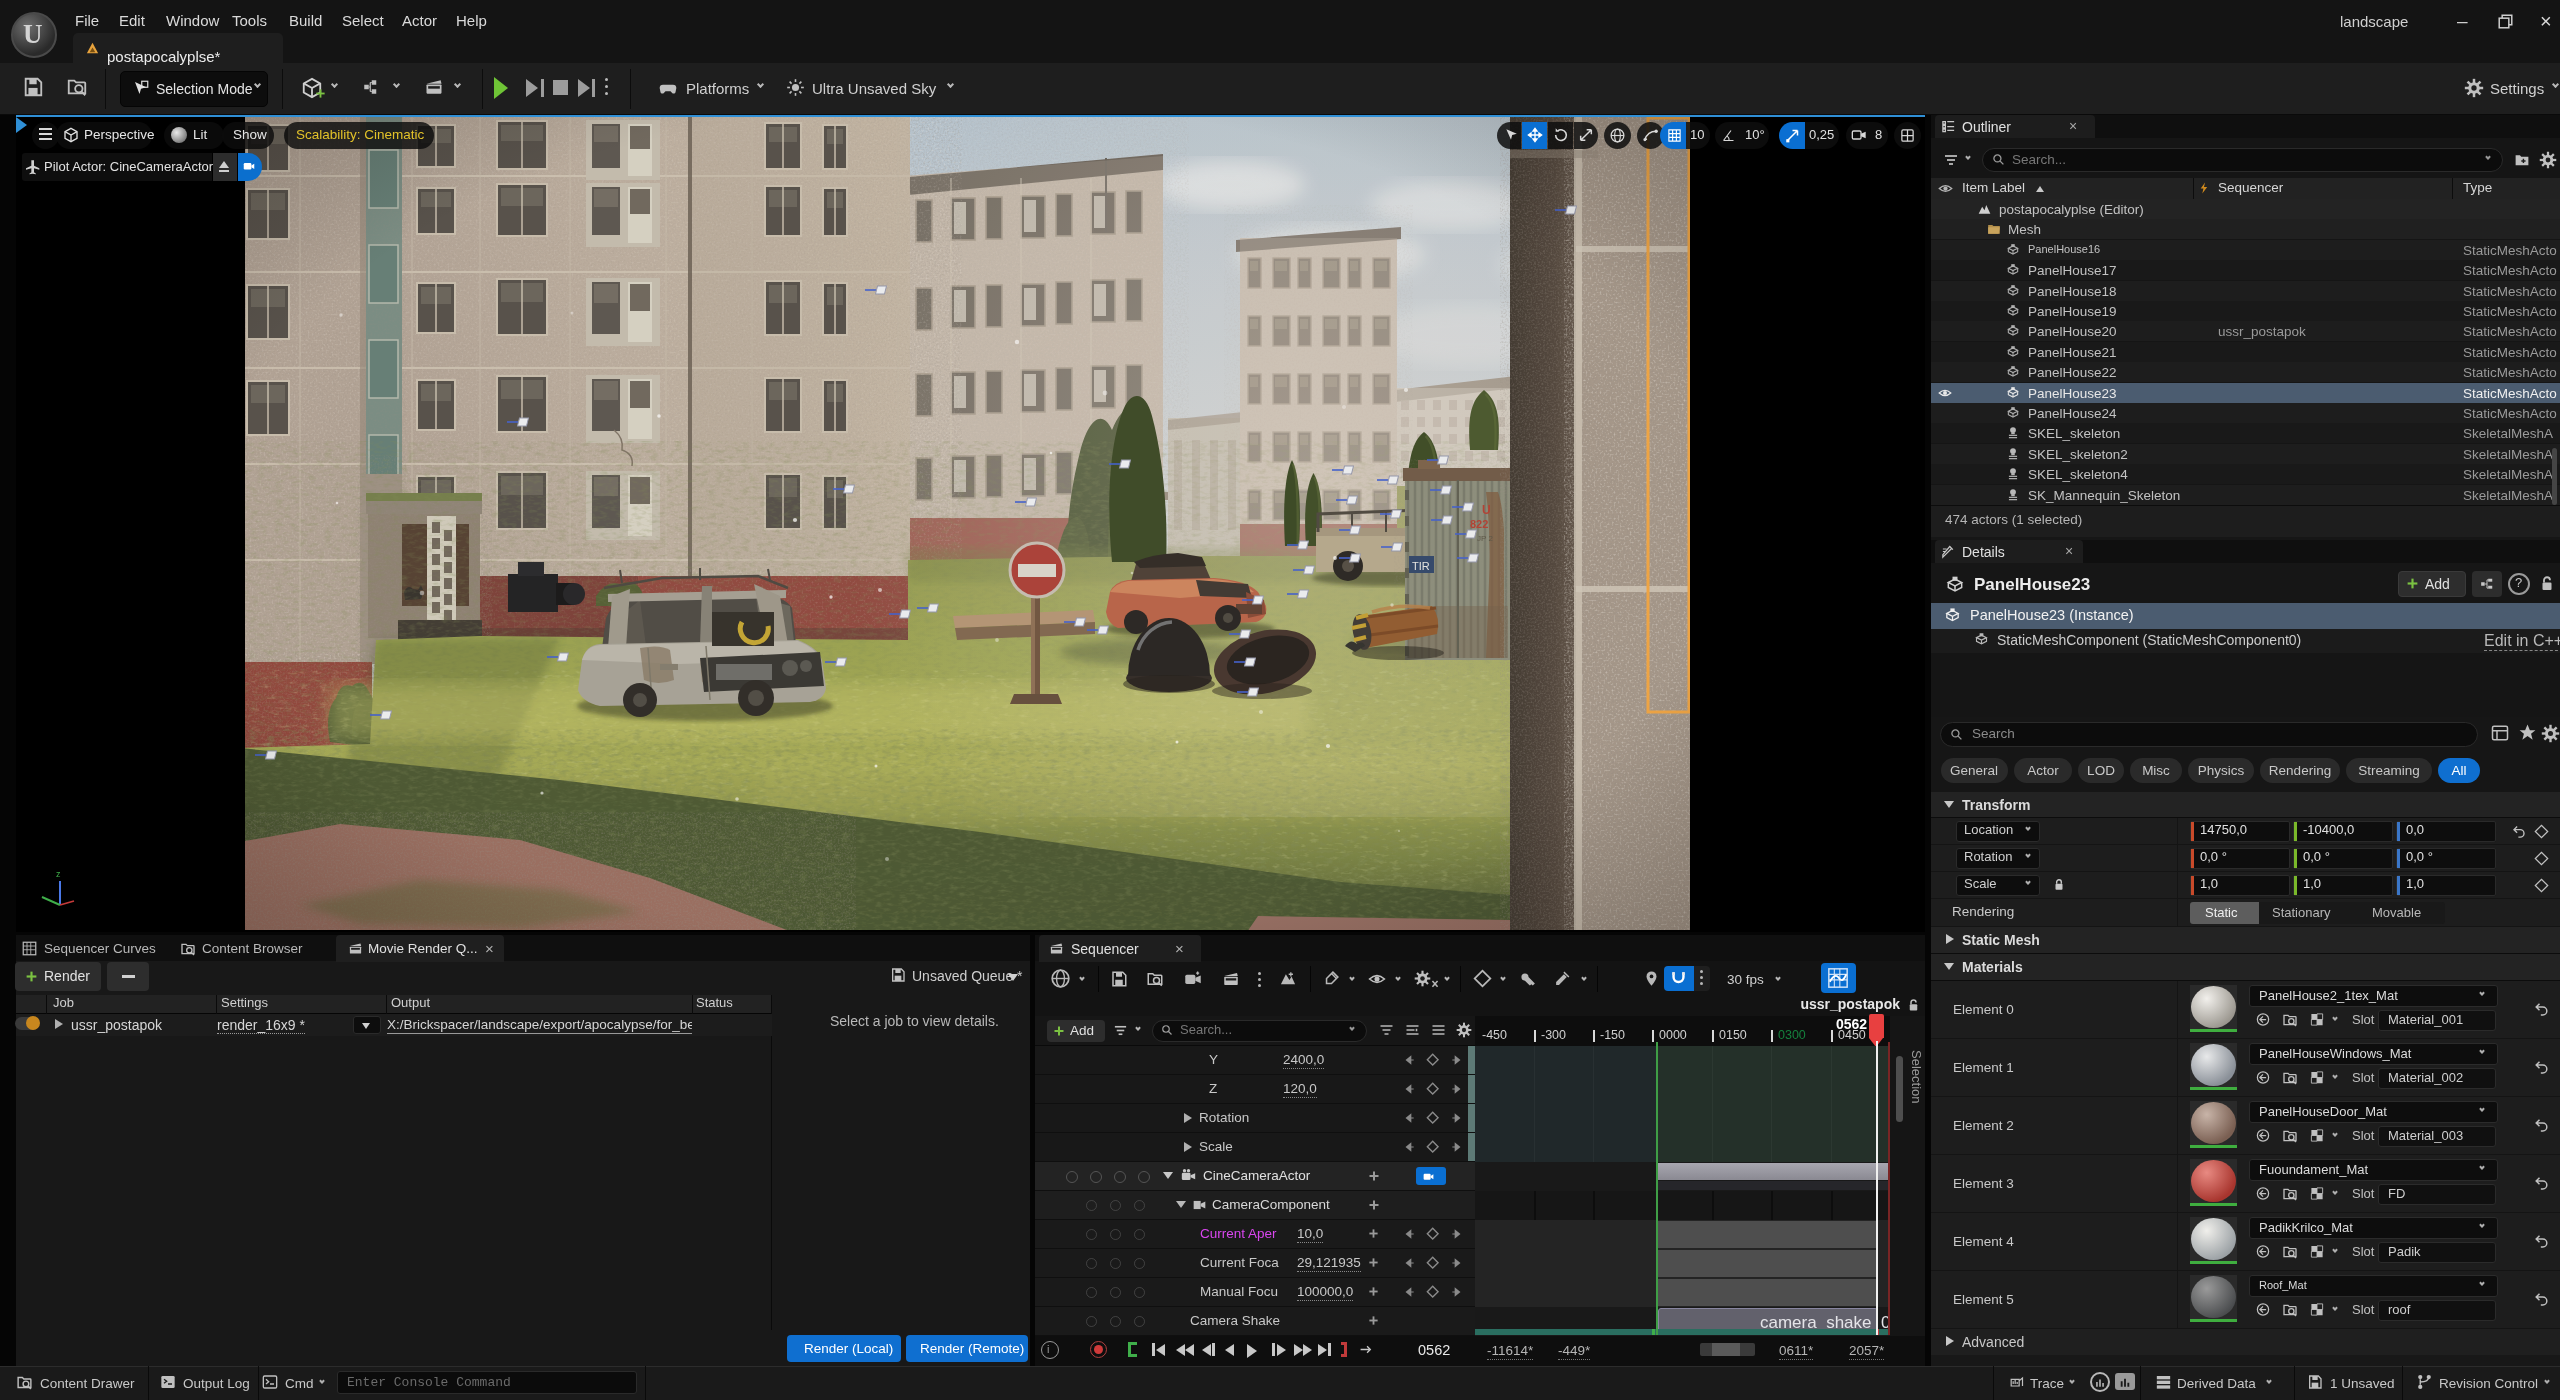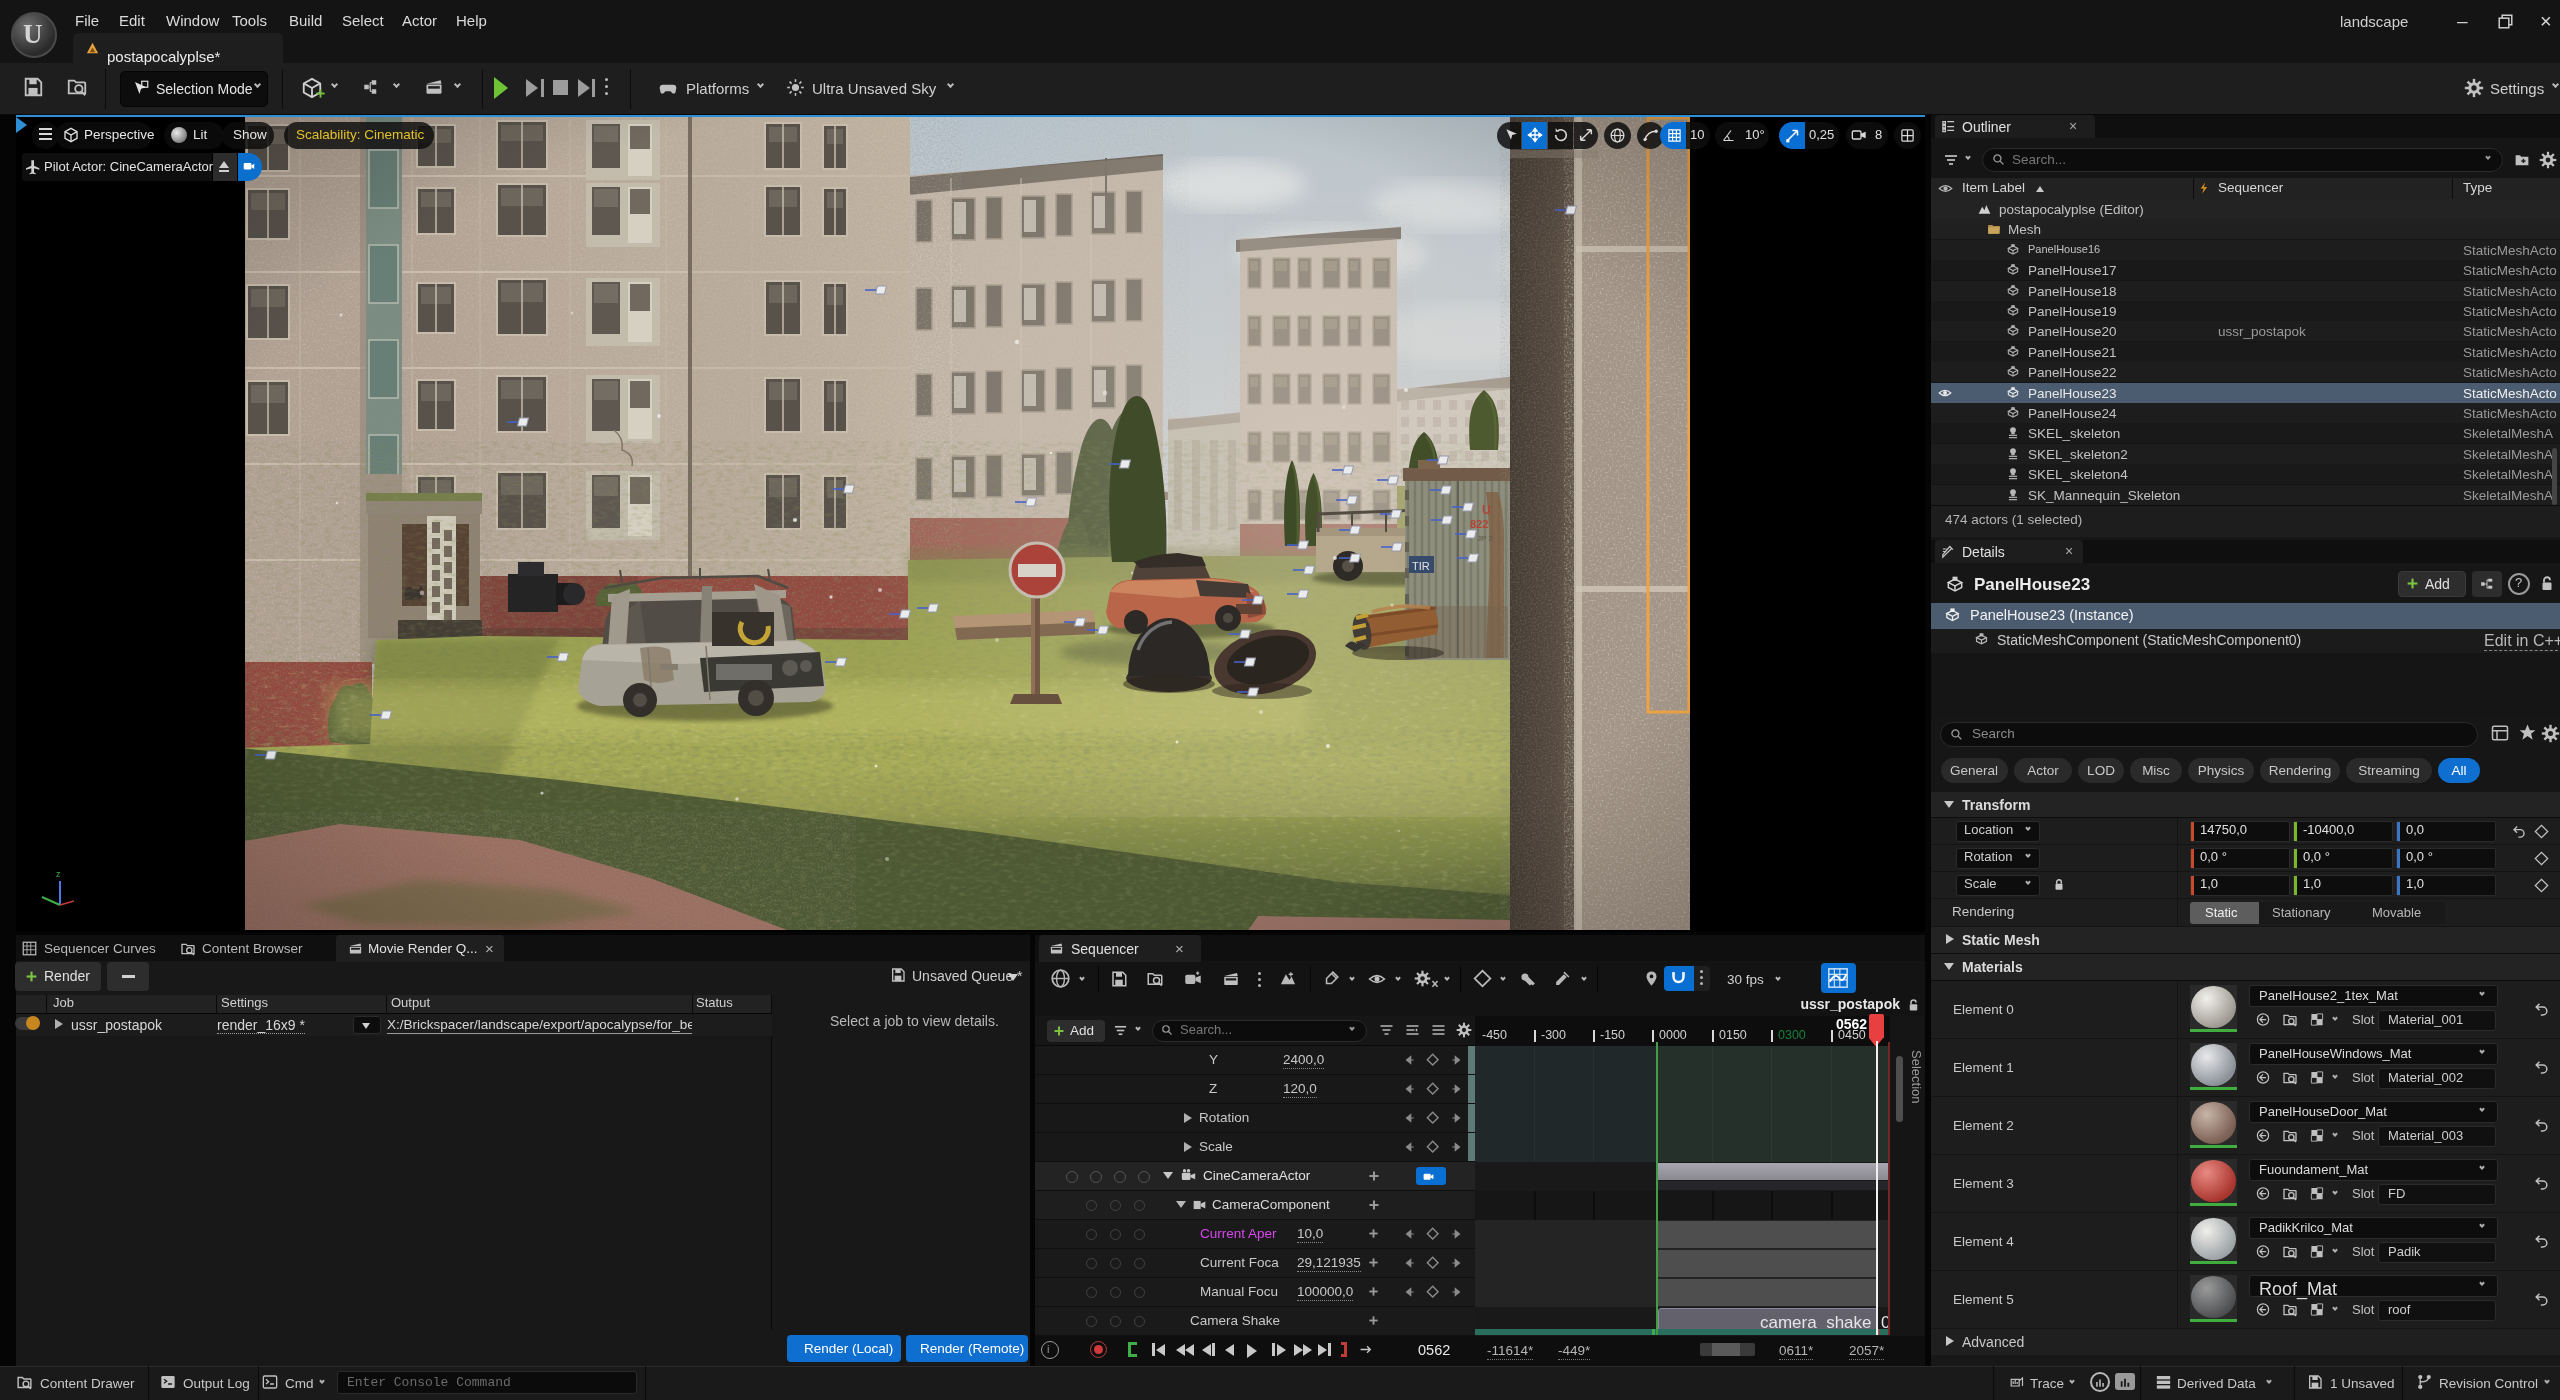--- a/index.html
+++ b/index.html
@@ -1891,7 +1891,7 @@
 <div style="position:absolute;left:2191px;top:1276px;width:45px;height:42px;background:radial-gradient(circle at 35% 30%,#9a9a9a,#4a4c4e 75%);border-radius:50%"></div>
 <div style="position:absolute;left:2190px;top:1319px;width:47px;height:3px;background:#3fae3f"></div>
 <div style="position:absolute;left:2249px;top:1275px;width:249px;height:22px;background:#0d0d0d;border-radius:3px;border:1px solid #2b2b2b"></div>
-<div style="position:absolute;left:2259px;top:1279px;font-size:18px;color:#dcdcdc;white-space:nowrap;">Roof_Mat</div>
+<div style="position:absolute;left:2259px;top:1279px;font-size:11px;color:#dcdcdc;white-space:nowrap;">Roof_Mat</div>
 <div style="position:absolute;left:2478px;top:1283px;width:8px;height:4px;">
     <div style="position:absolute;width:4px;height:4px;border-right:2px solid #b0b0b0;border-bottom:2px solid #b0b0b0;transform:rotate(45deg);left:2px;top:-2px"></div>
   </div>

